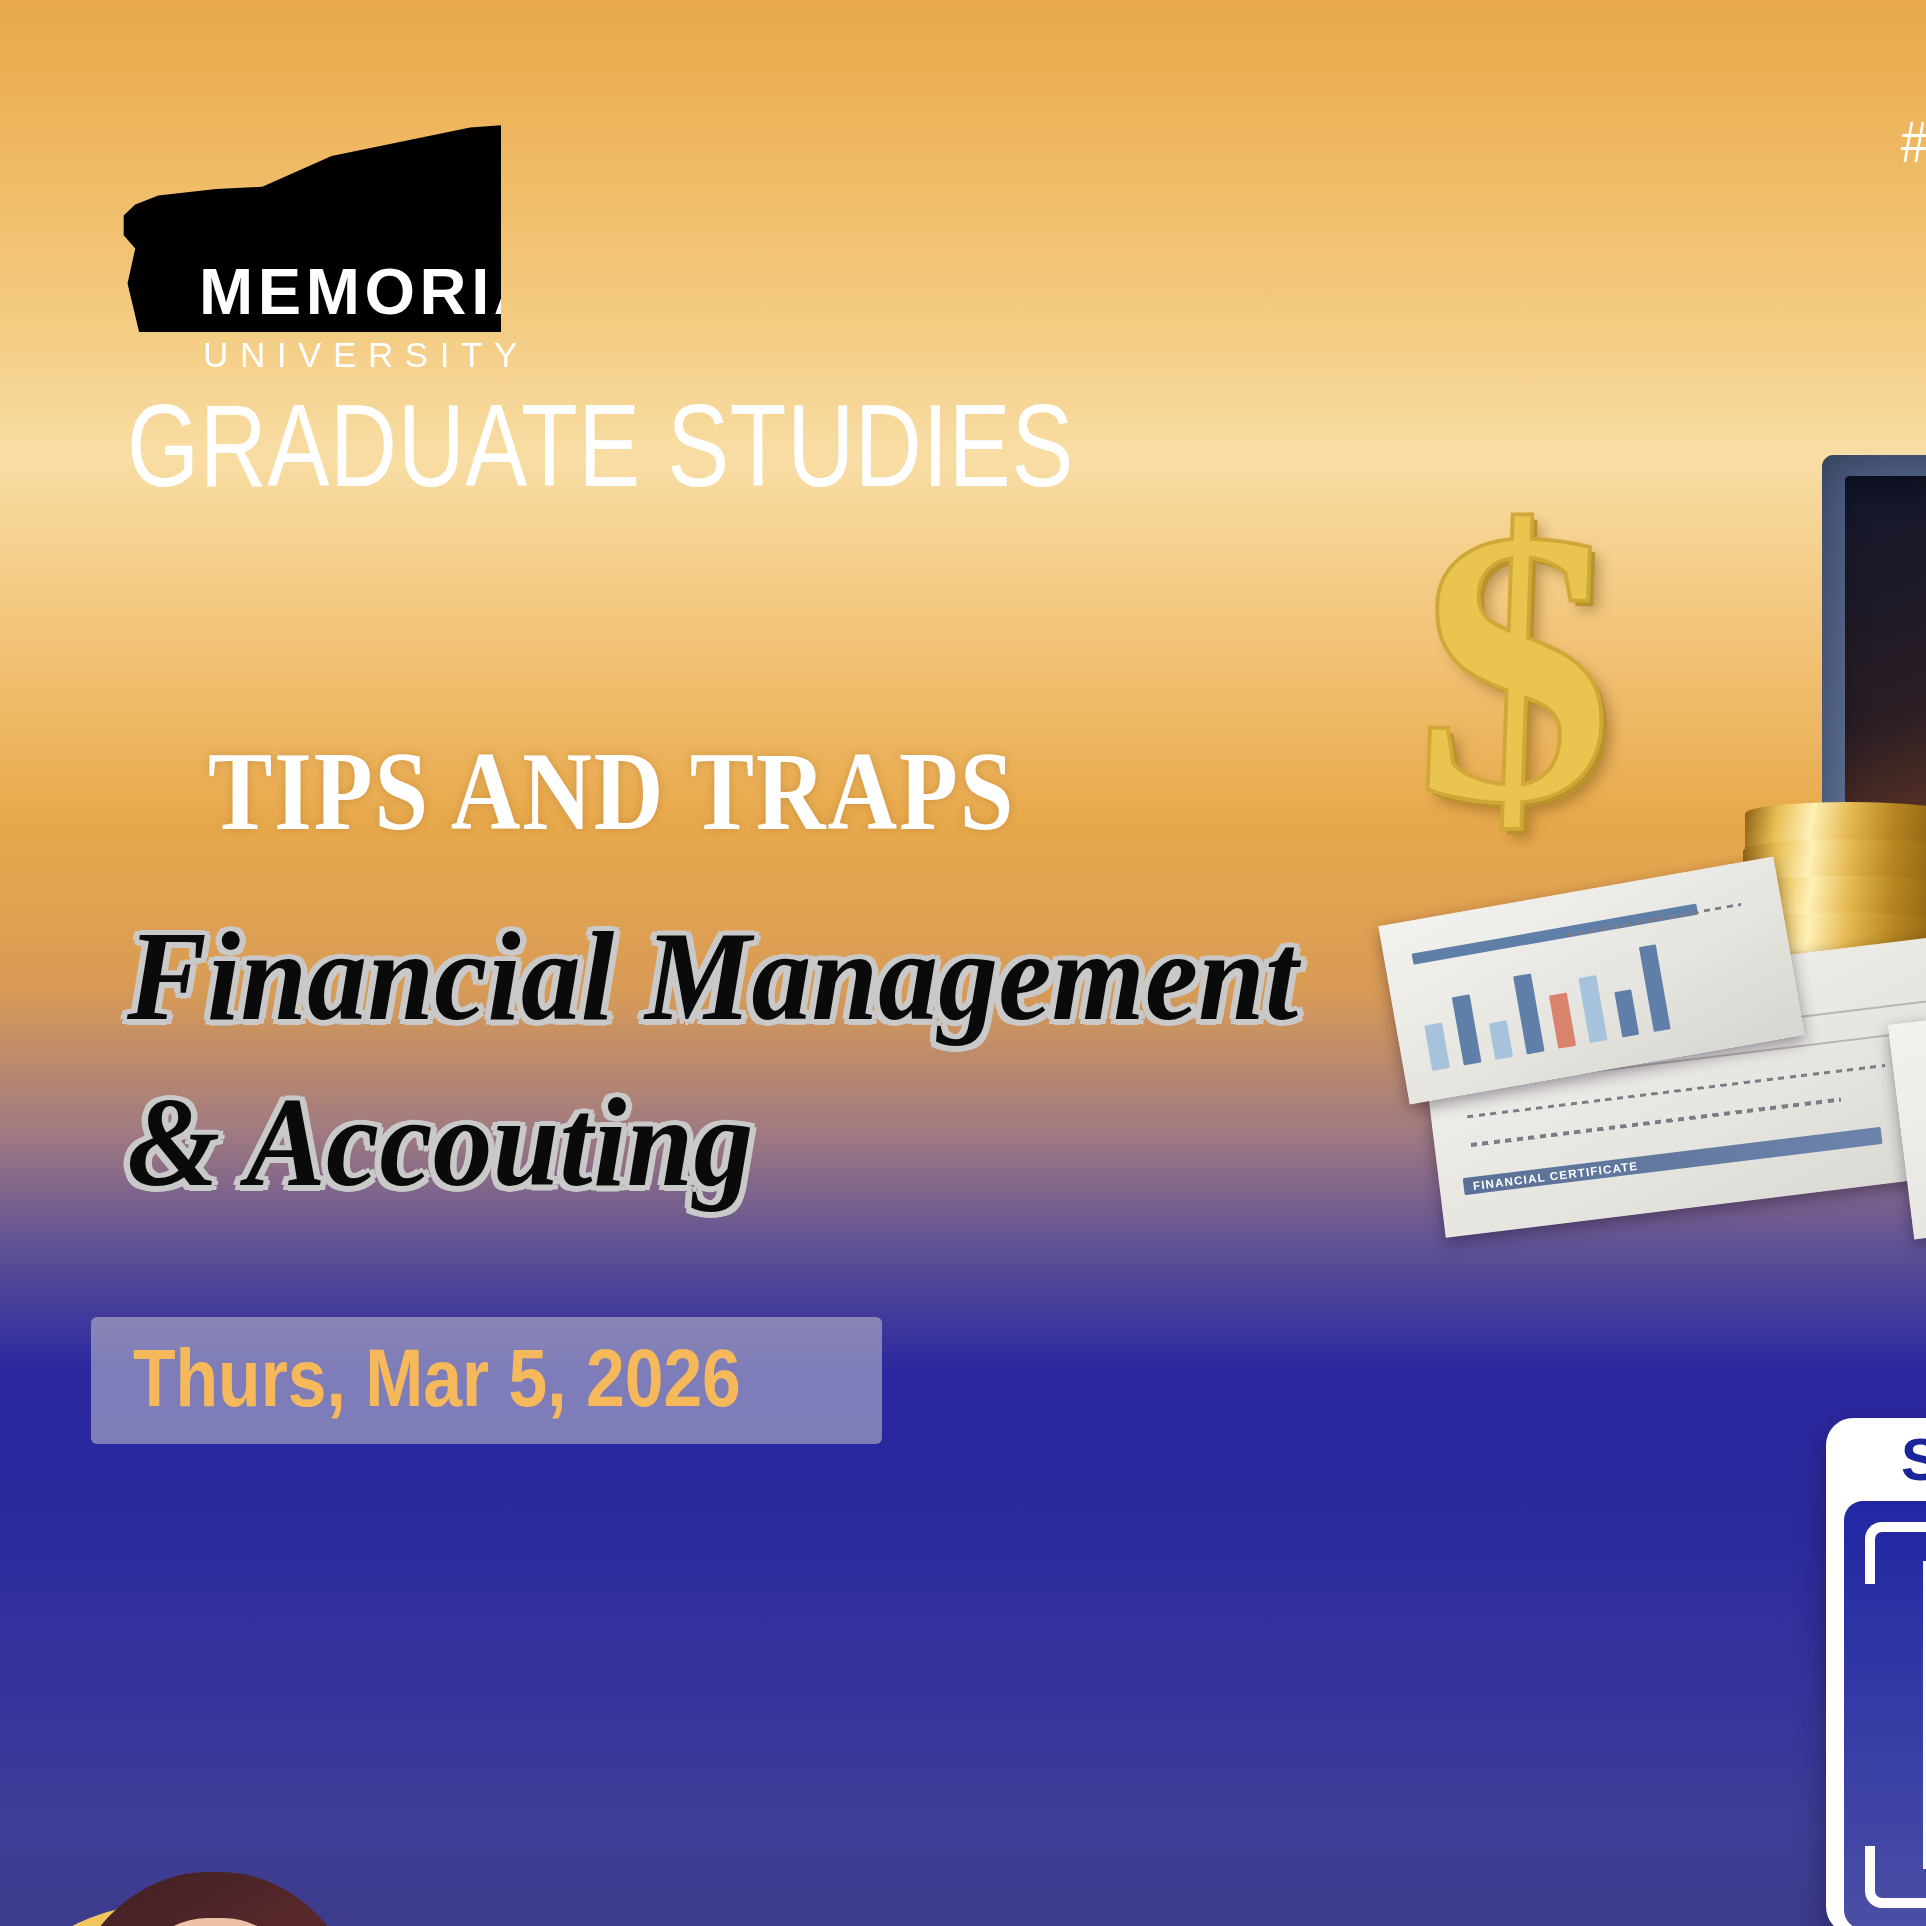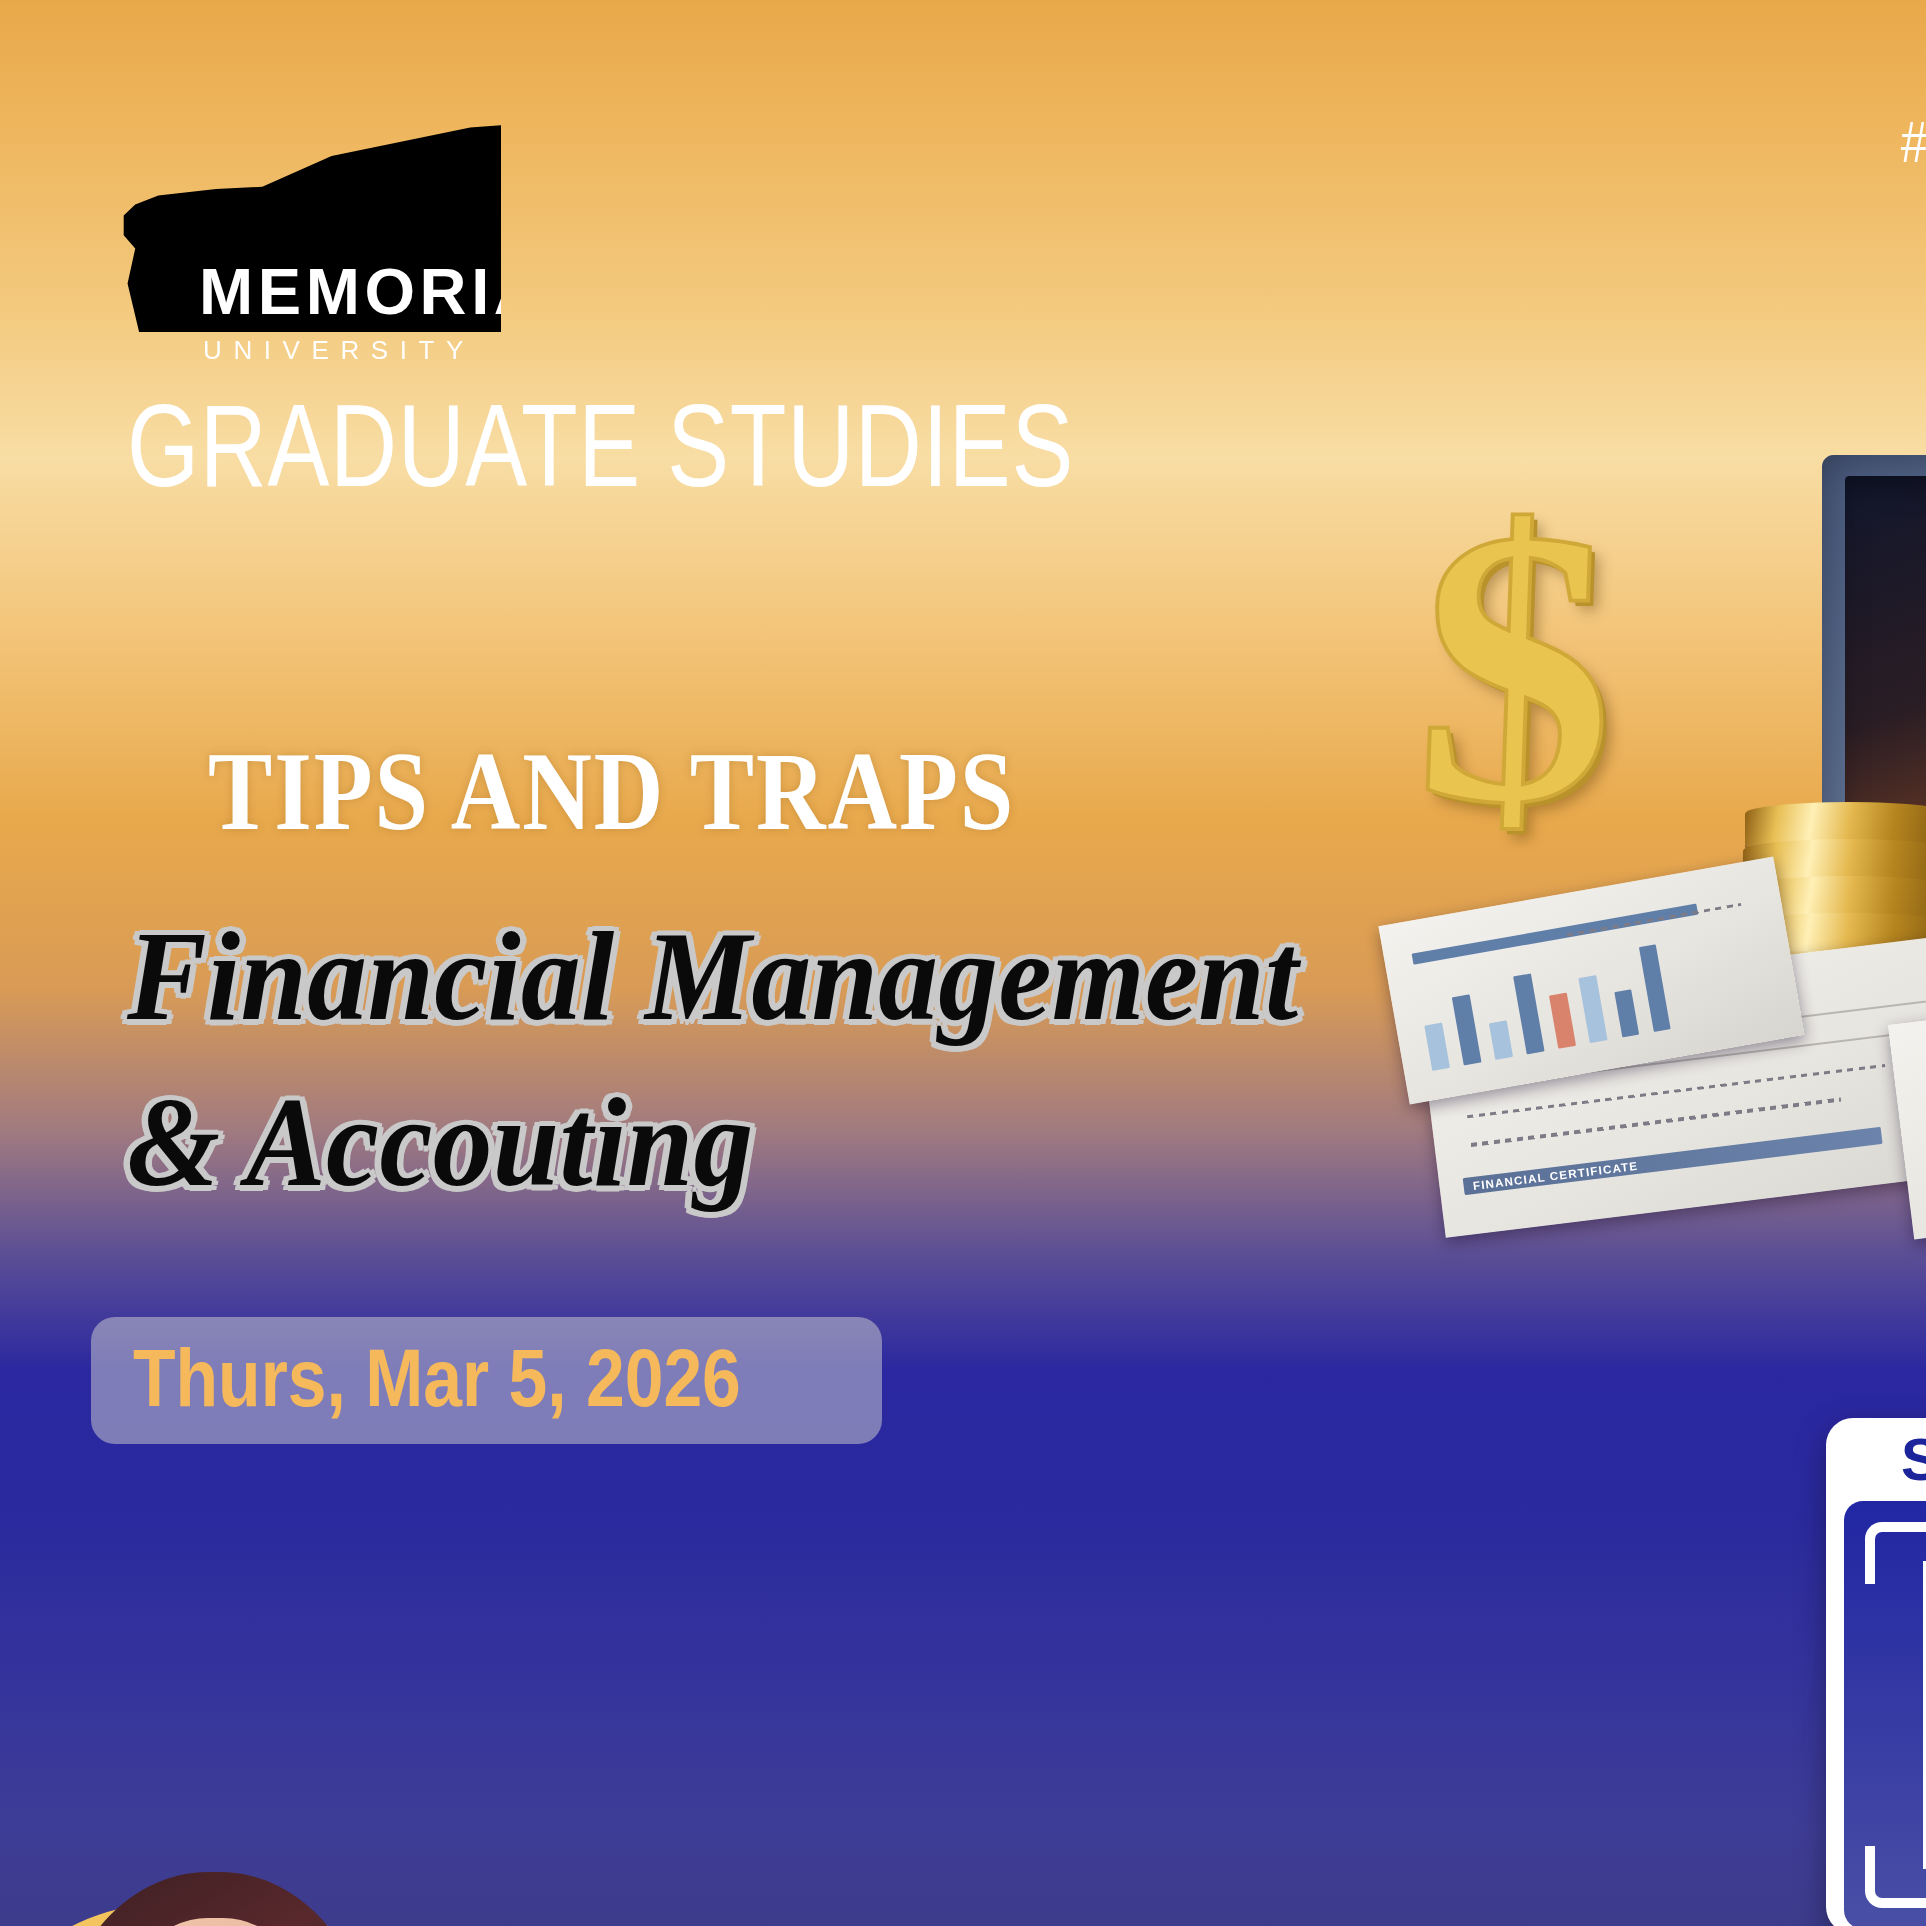--- a/index.html
+++ b/index.html
@@ -97,7 +97,7 @@
   }
   .logo-university{
     margin-left:87px;margin-top:5.4px;
-    color:#fff;font-size:26px;letter-spacing:11.6px;line-height:1;
+    color:#fff;font-size:35px;letter-spacing:11.6px;line-height:1;
     font-family:"Liberation Sans", sans-serif;
   }
 

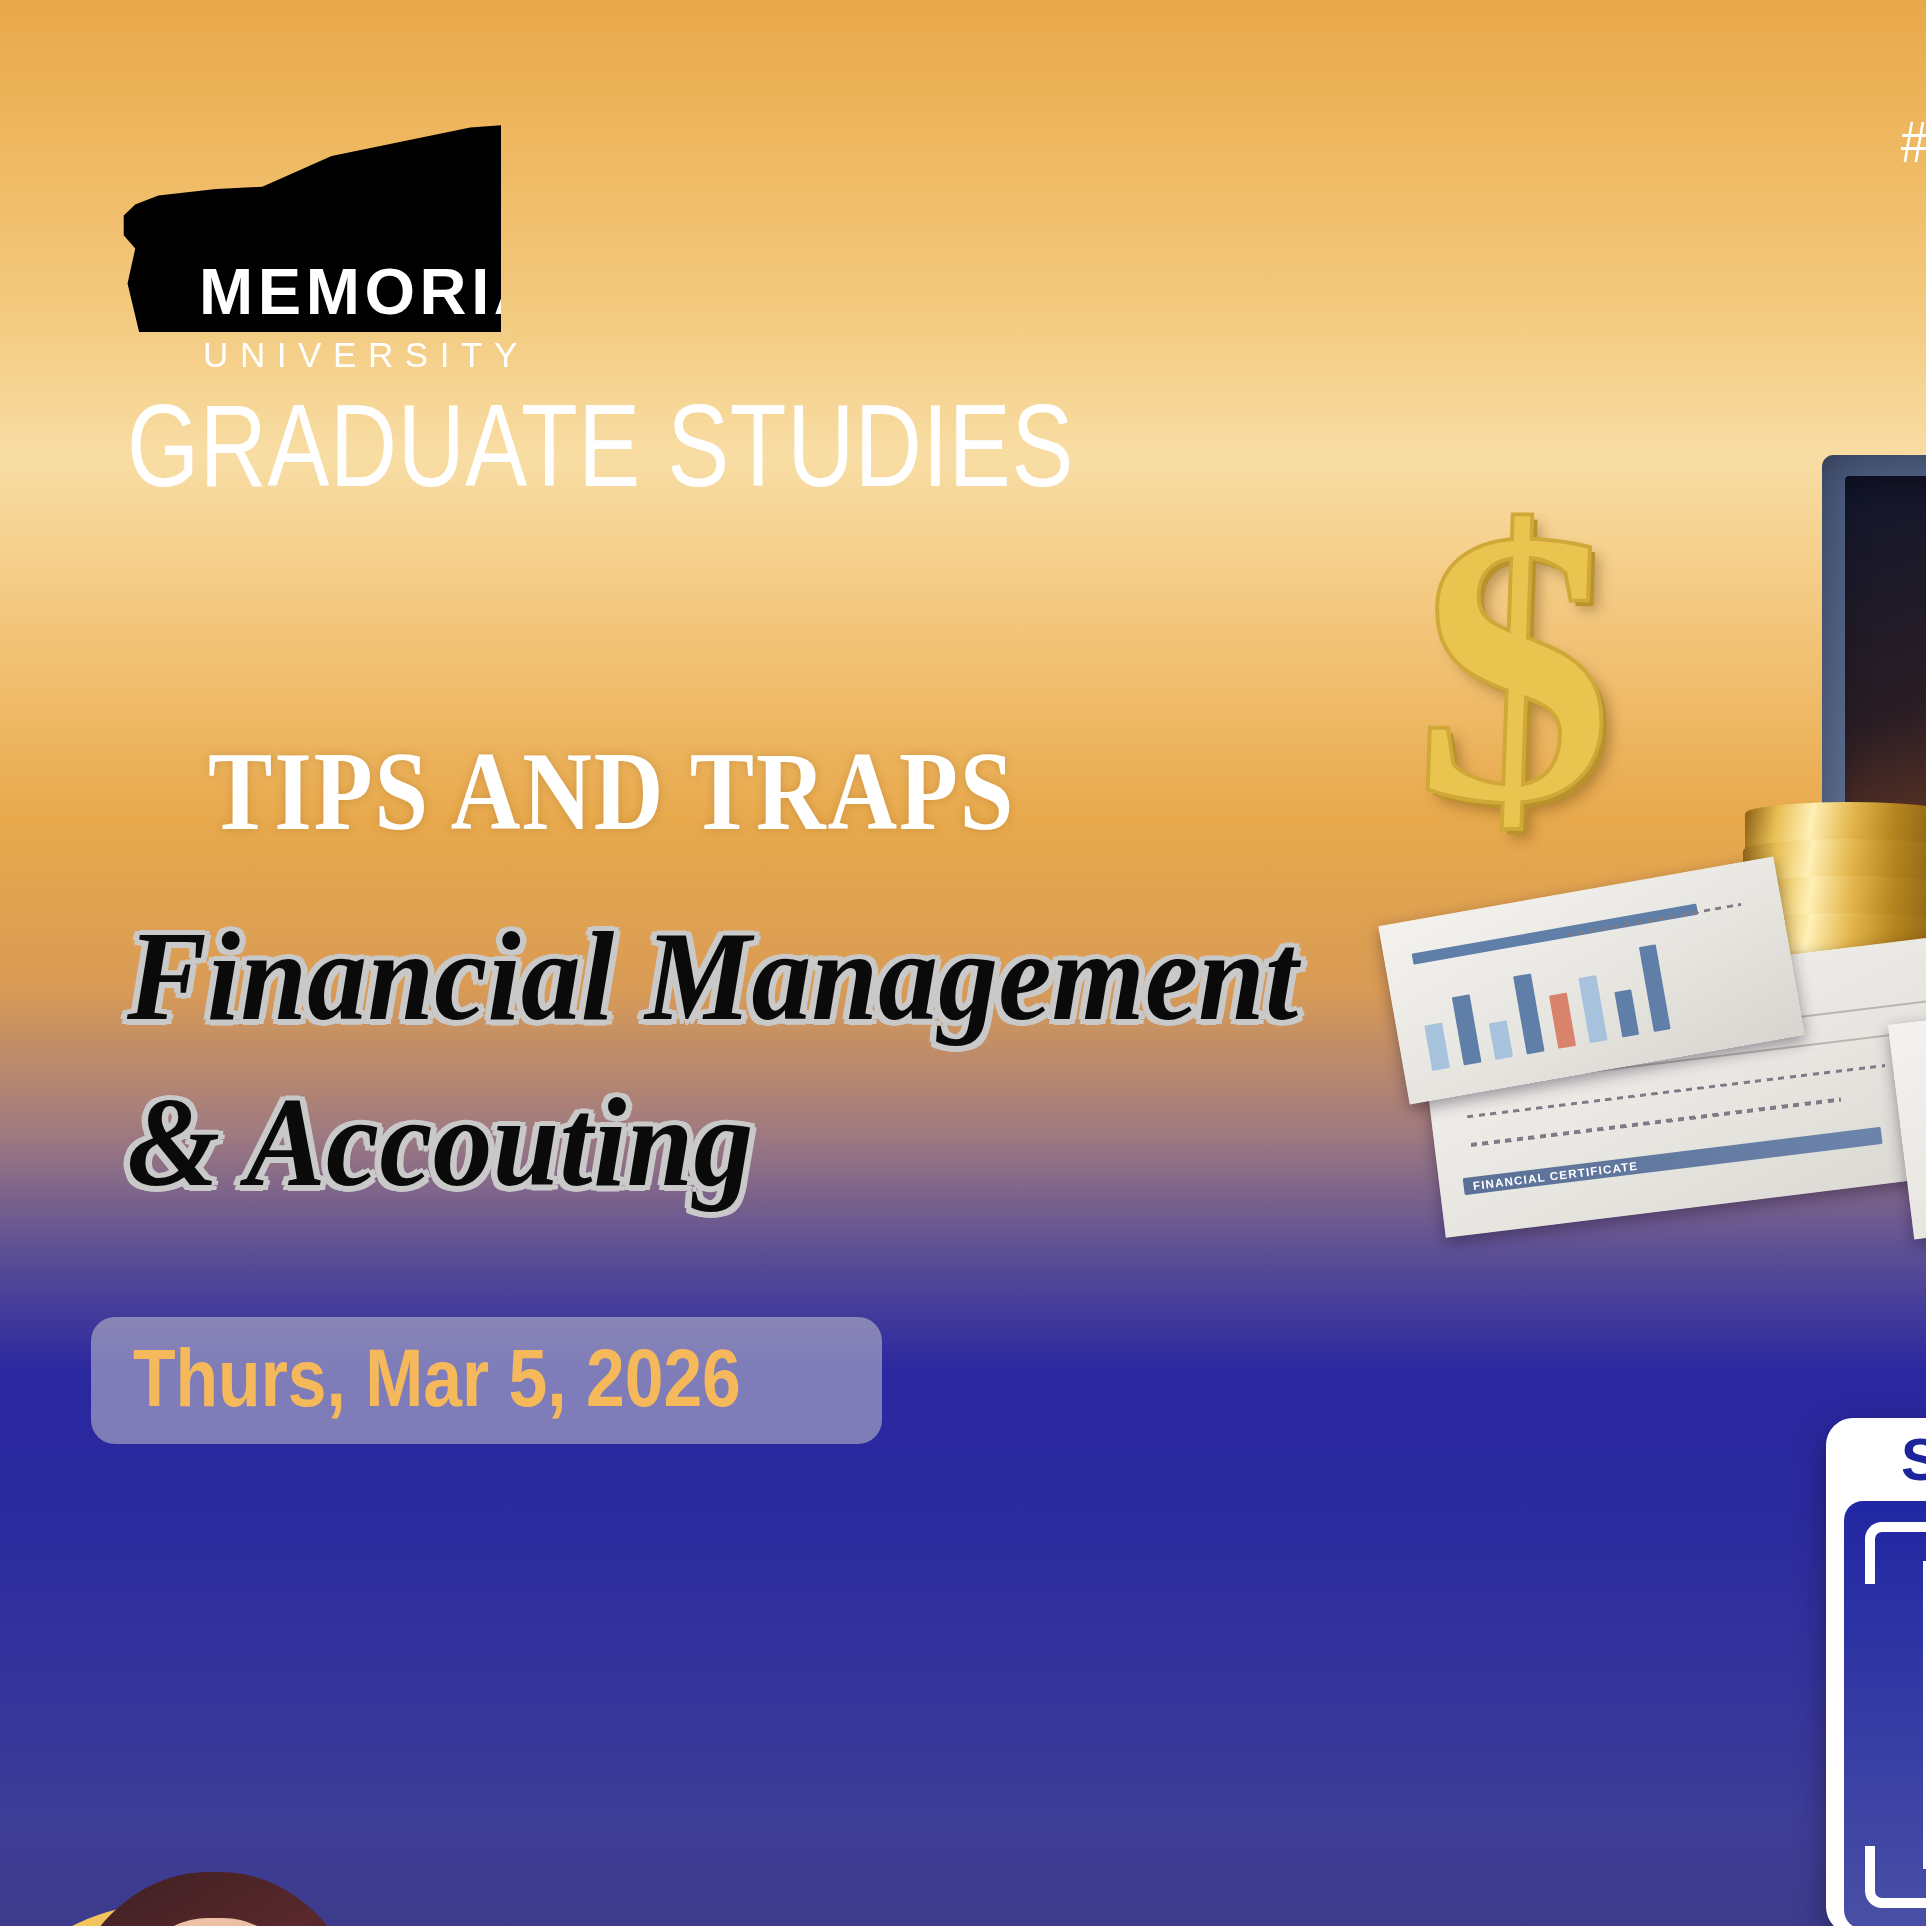--- a/index.html
+++ b/index.html
@@ -146,7 +146,7 @@
   .date-badge{
     position:absolute;left:91px;top:1317px;
     background:rgba(210,210,210,.50);
-    border-radius:24px;
+    border-radius:6px;
     padding:21px 42px 25px 42px;
   }
   .date-badge span{

